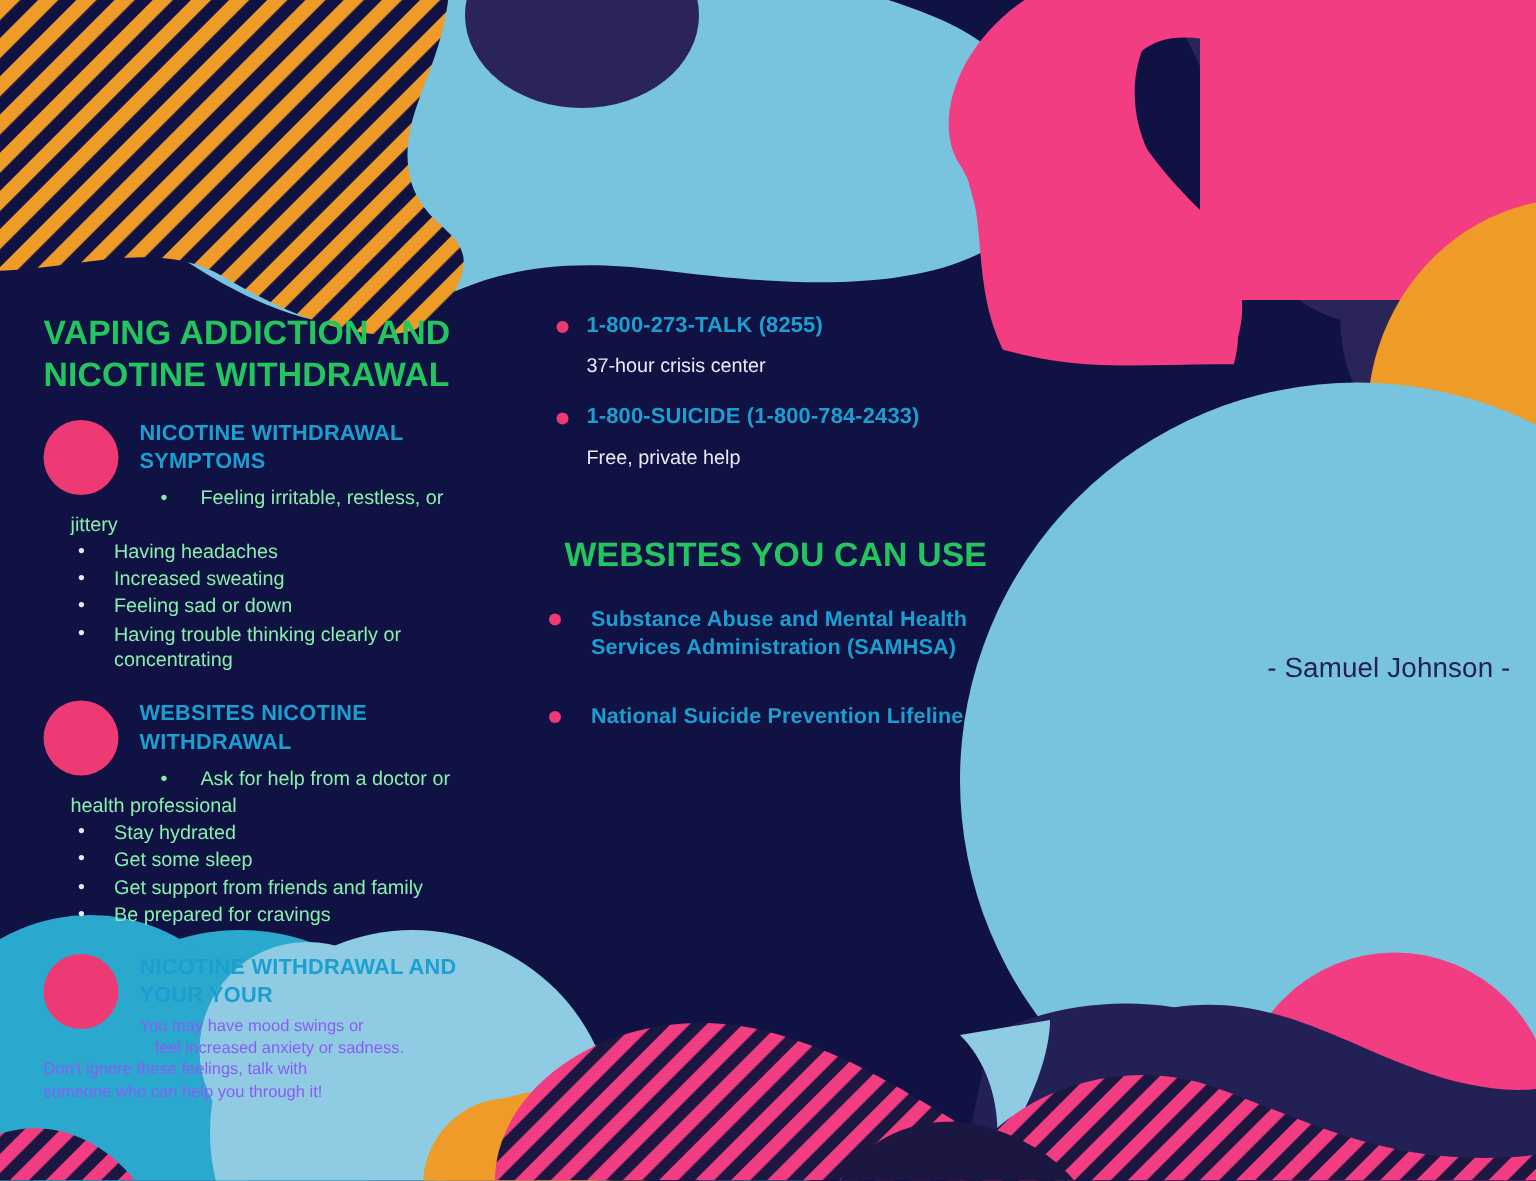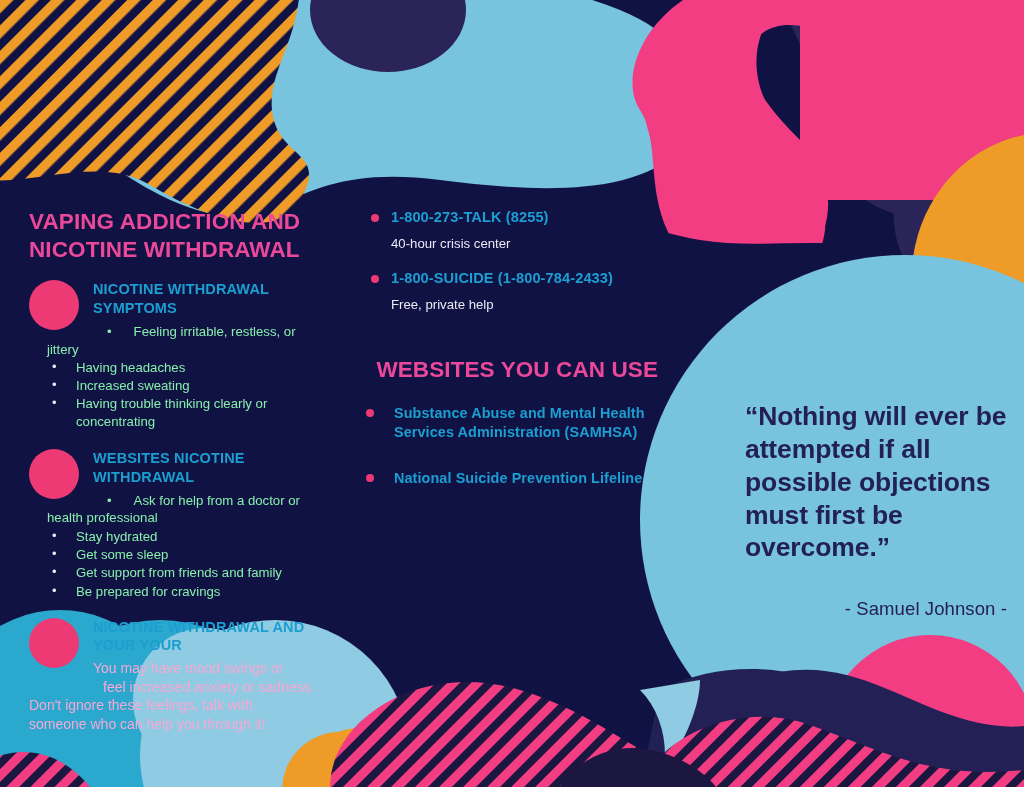--- a/index.html
+++ b/index.html
@@ -26,7 +26,7 @@
     font-size:22.5px;
     line-height:1.25;
     font-weight:bold;
-    color:#ec4899;
+    color:#22c55e;
     letter-spacing:.1px;
   }
 

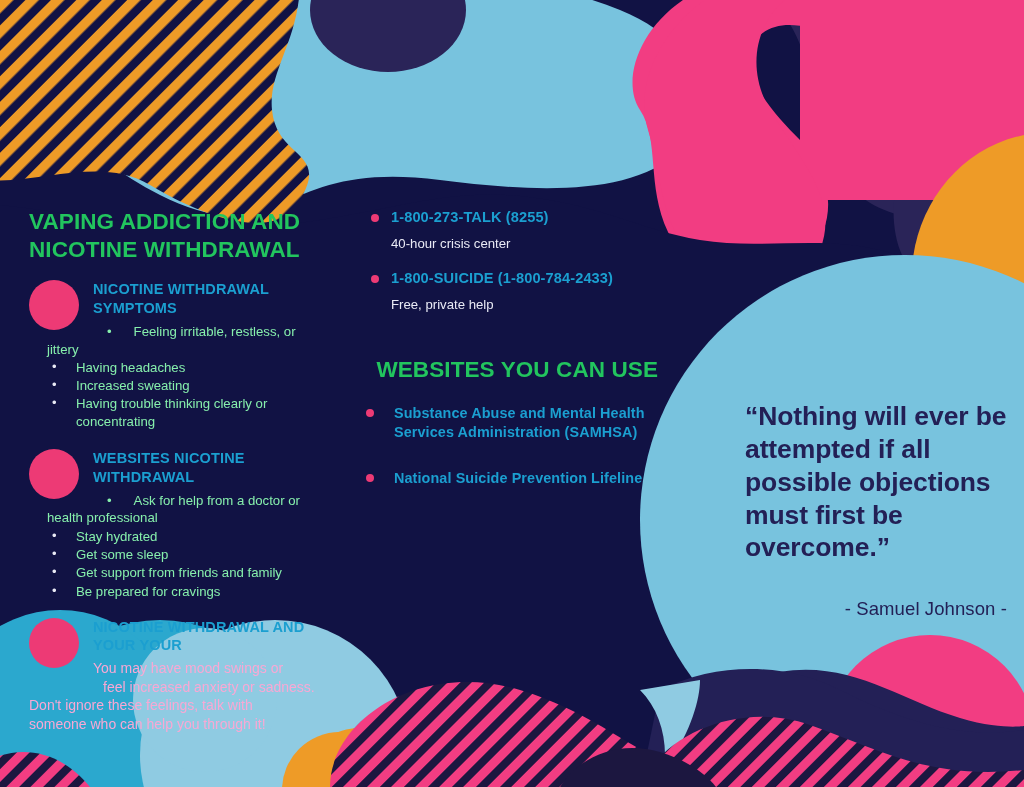--- a/index.html
+++ b/index.html
@@ -321,7 +321,7 @@
       <ul class="linklist">
         <li>
           <span class="link-main">1-800-273-TALK (8255)</span>
-          <span class="link-sub">40-hour crisis center</span>
+          <span class="link-sub">37-hour crisis center</span>
         </li>
         <li>
           <span class="link-main">1-800-SUICIDE (1-800-784-2433)</span>

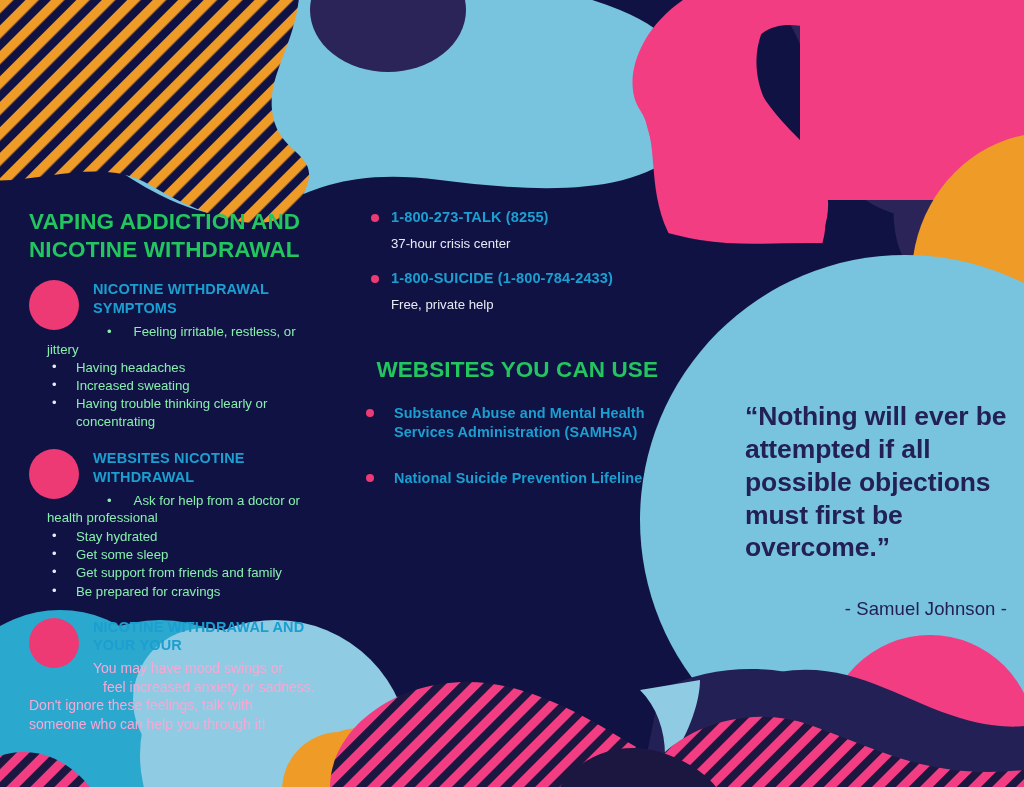--- a/index.html
+++ b/index.html
@@ -284,6 +284,7 @@
           </li>
           <li>Having headaches</li>
           <li>Increased sweating</li>
+          <li>Feeling sad or down</li>
           <li>Having trouble thinking clearly or concentrating</li>
         </ul>
       </div>

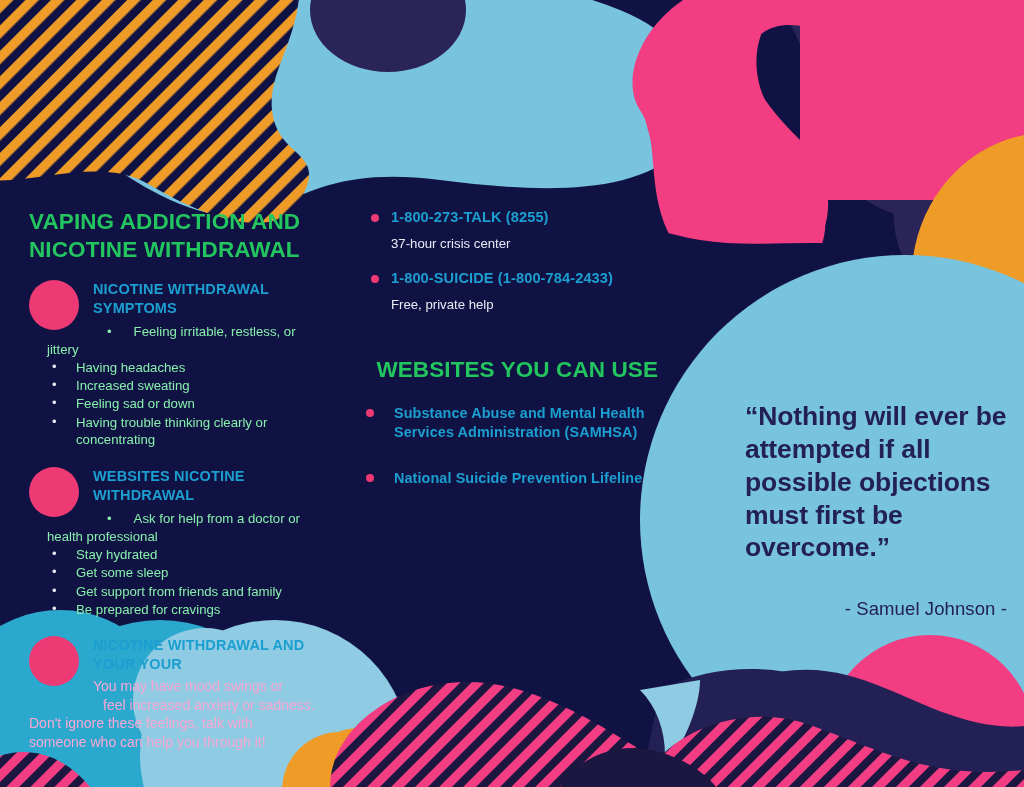--- a/index.html
+++ b/index.html
@@ -343,7 +343,6 @@
     </div>
 
     <div class="col" id="col-right">
-      <p class="quote-text">“Nothing will ever be attempted if all possible objections must first be overcome.”</p>
       <p class="quote-author">- Samuel Johnson -</p>
     </div>
 

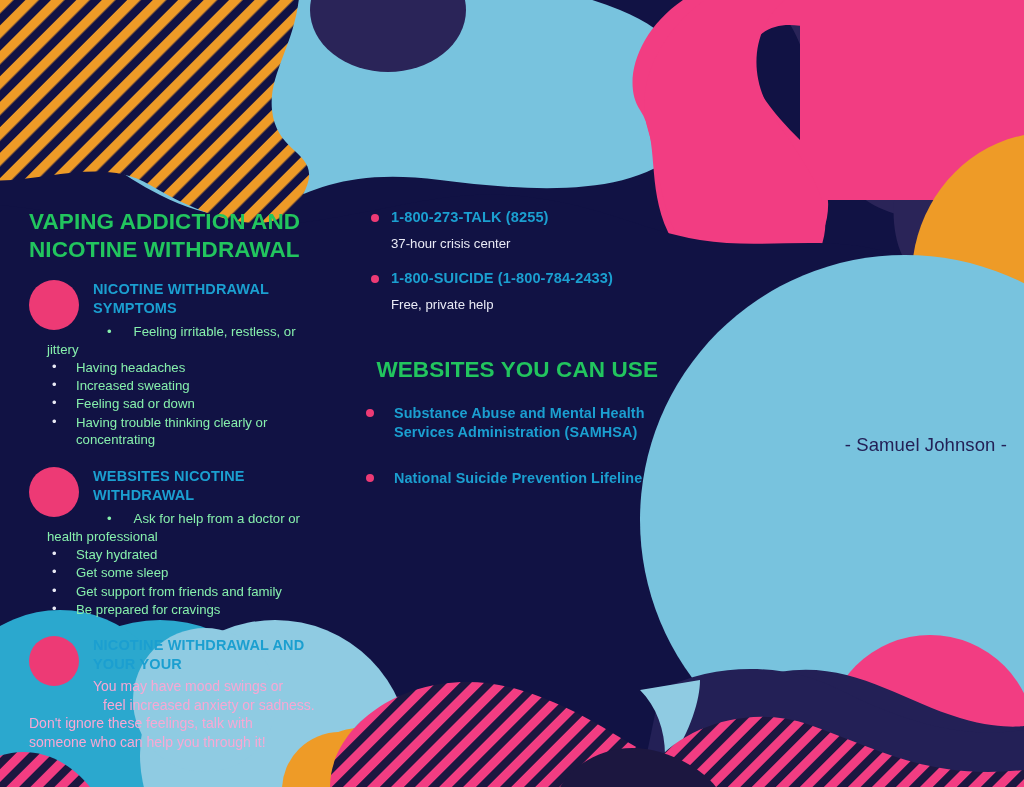--- a/index.html
+++ b/index.html
@@ -138,8 +138,8 @@
 
   .mood-para{
     margin:4px 0 0 0;
-    color:#f9a8d4;
-    font-size:14px;
+    color:#8b5cf6;
+    font-size:11px;
     line-height:1.33;
   }
   .mood-para .l1{display:block;padding-left:64px;}

